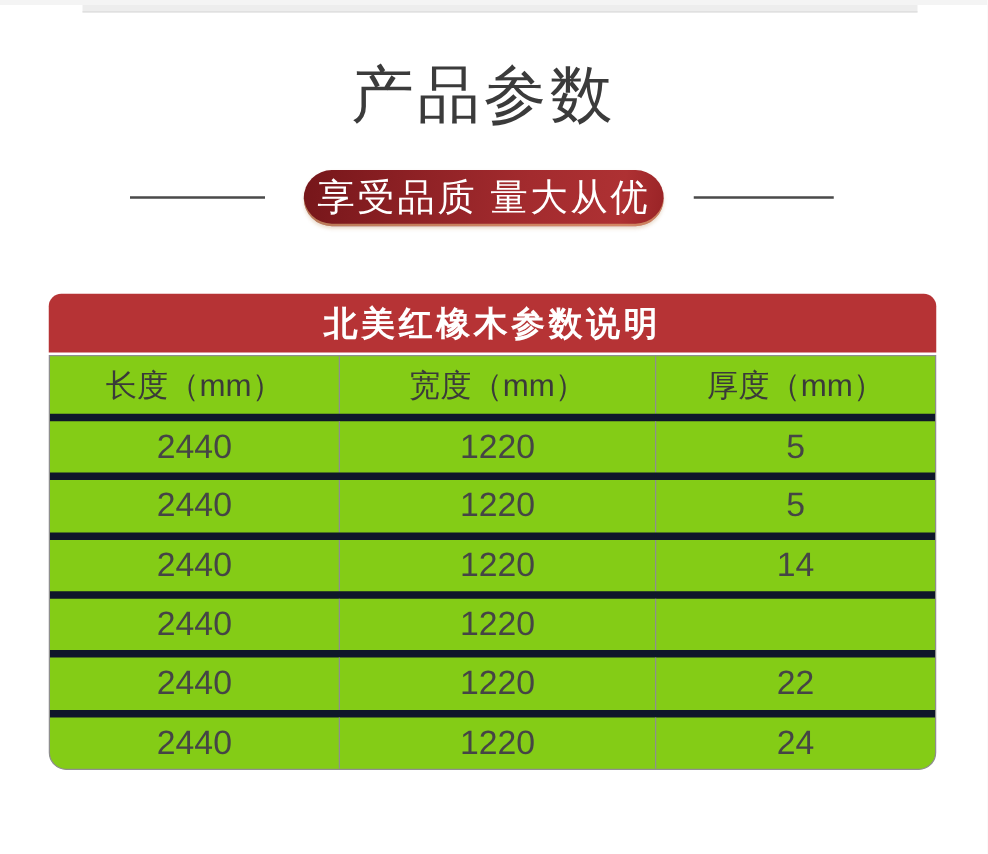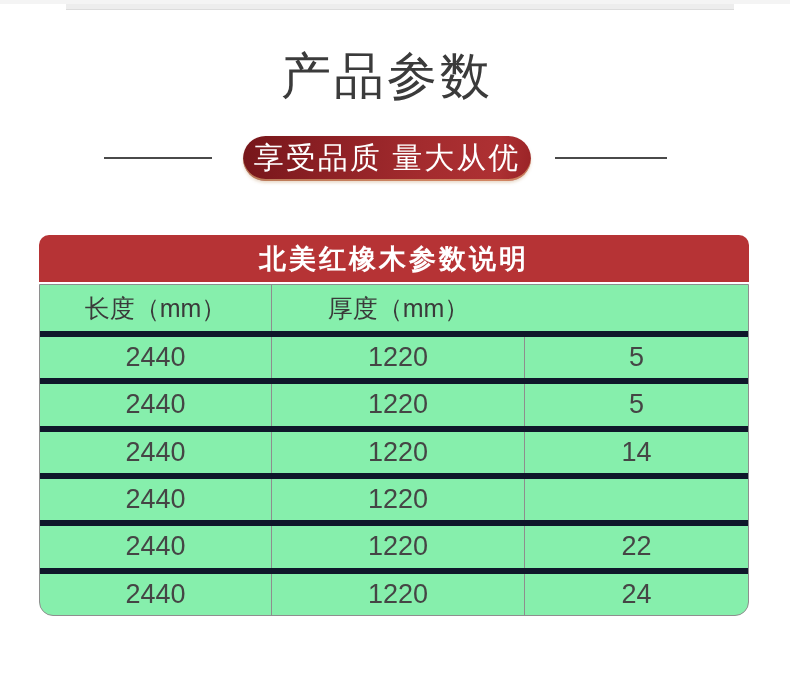--- a/index.html
+++ b/index.html
@@ -54,7 +54,7 @@
     position:absolute;left:39px;top:280px;width:710px;height:332px;
     box-sizing:border-box;border:1px solid #8e8e8e;
     border-radius:0 0 14px 14px;overflow:hidden;
-    display:flex;flex-direction:column;background:#86efac;
+    display:flex;flex-direction:column;background:#84cc16;
   }
   .tbl-row{
     display:grid;grid-template-columns:232px 253px 1fr;

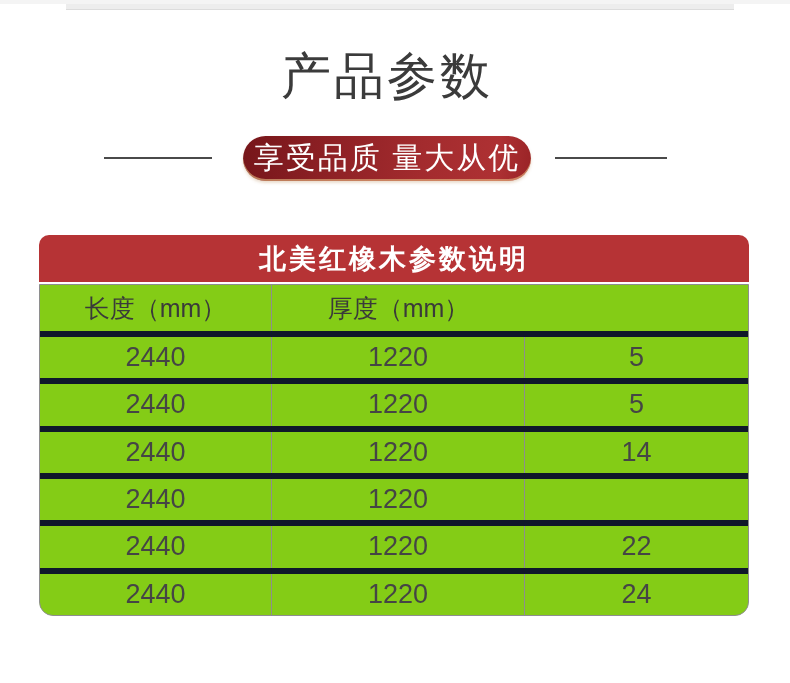--- a/index.html
+++ b/index.html
@@ -90,6 +90,7 @@
   <div class="tbl-body">
     <div class="tbl-row cols">
       <div class="cell c0">长度（mm）</div>
+      <div class="cell c1">宽度（mm）</div>
       <div class="cell c2">厚度（mm）</div>
     </div>
 

